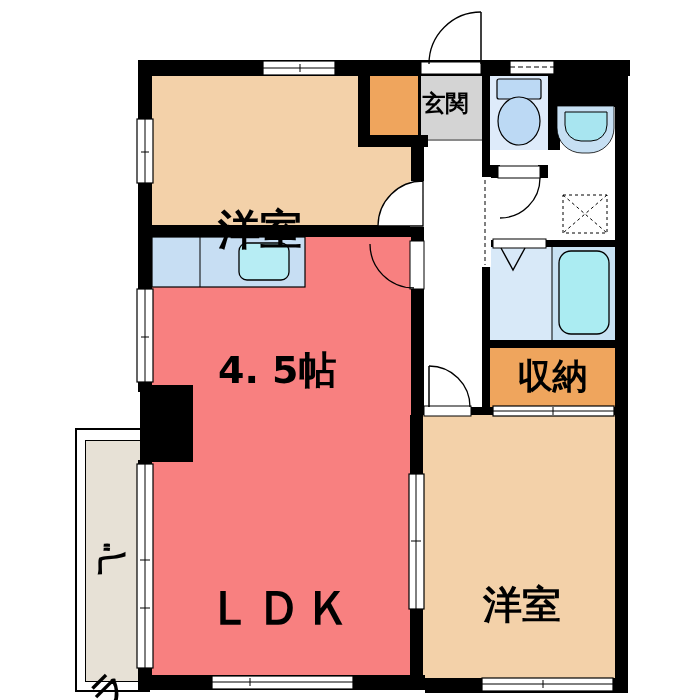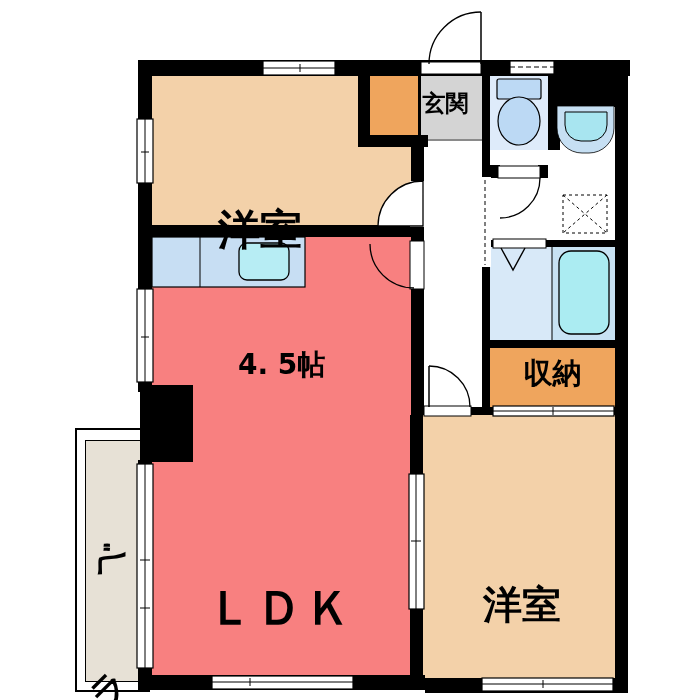--- a/index.html
+++ b/index.html
@@ -173,7 +173,7 @@
 
   <div class="label" style="left:218px;top:112px;font-size:42px;">
     <div>洋室</div>
-    <div style="font-size:28px;margin-top:2px;margin-left:20px;">4. 5帖</div>
+    <div style="font-size:38px;margin-top:2px;">4. 5帖</div>
   </div>
 
   <div class="label" style="left:421px;top:91px;width:49px;text-align:center;font-size:23px;">玄関</div>

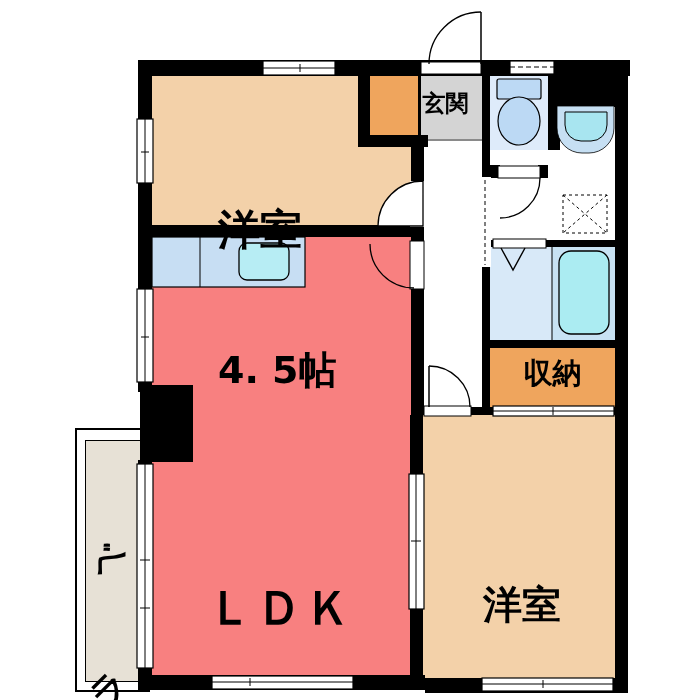--- a/index.html
+++ b/index.html
@@ -178,7 +178,7 @@
 
   <div class="label" style="left:421px;top:91px;width:49px;text-align:center;font-size:23px;">玄関</div>
 
-  <div class="label" style="left:490px;top:357px;width:125px;text-align:center;font-size:29px;">収納</div>
+  <div class="label" style="left:490px;top:357px;width:125px;text-align:center;font-size:35px;">収納</div>
 
   <div class="label" style="left:207px;top:477px;font-size:47px;">
     <div style="letter-spacing:2px;">ＬＤＫ</div>

